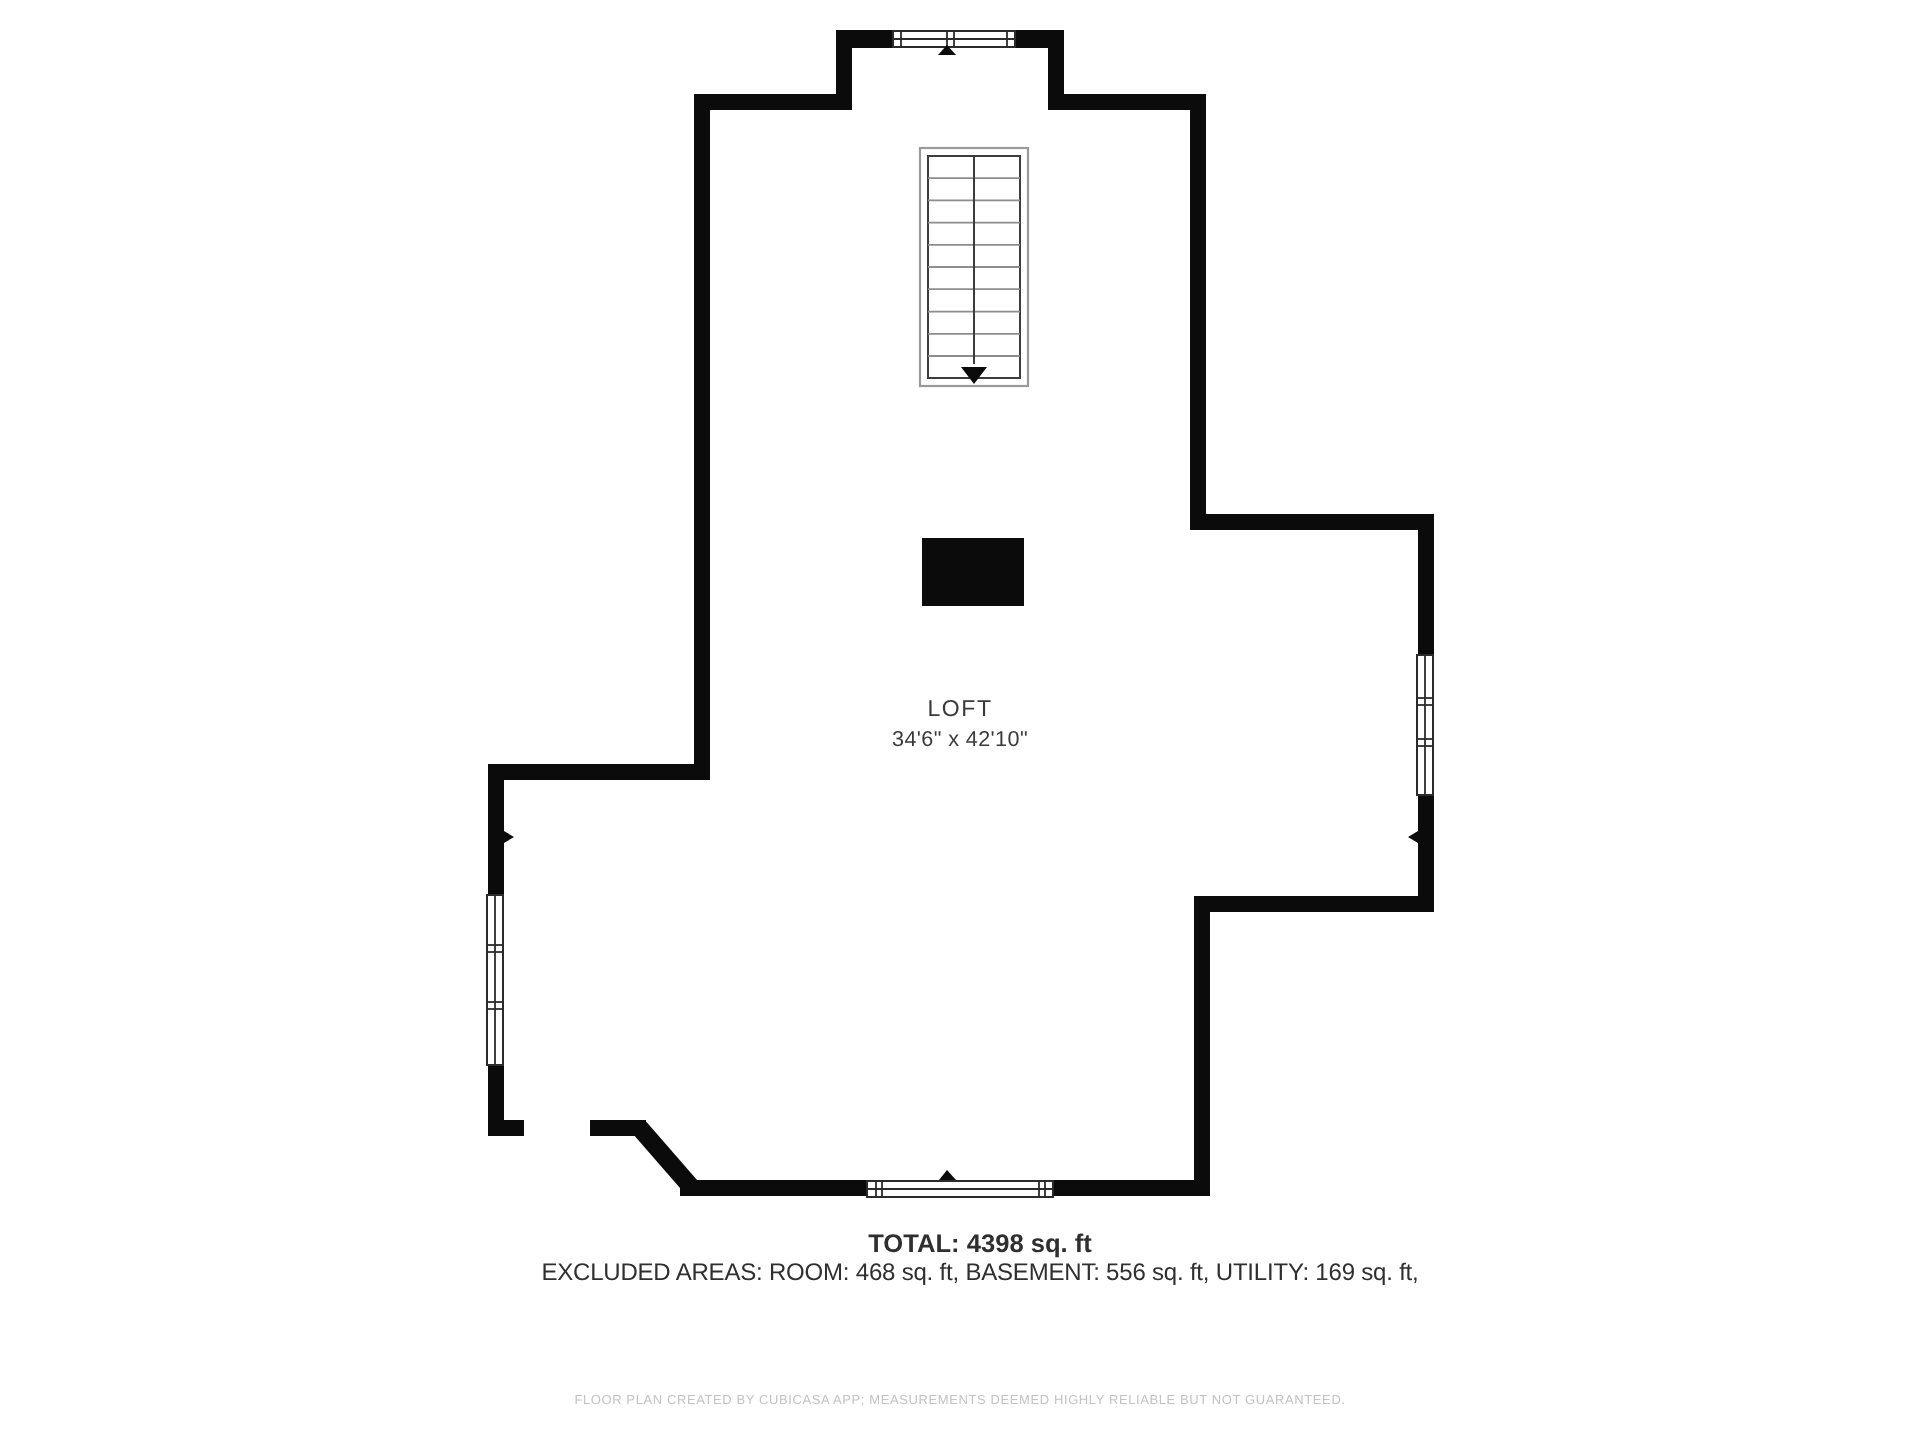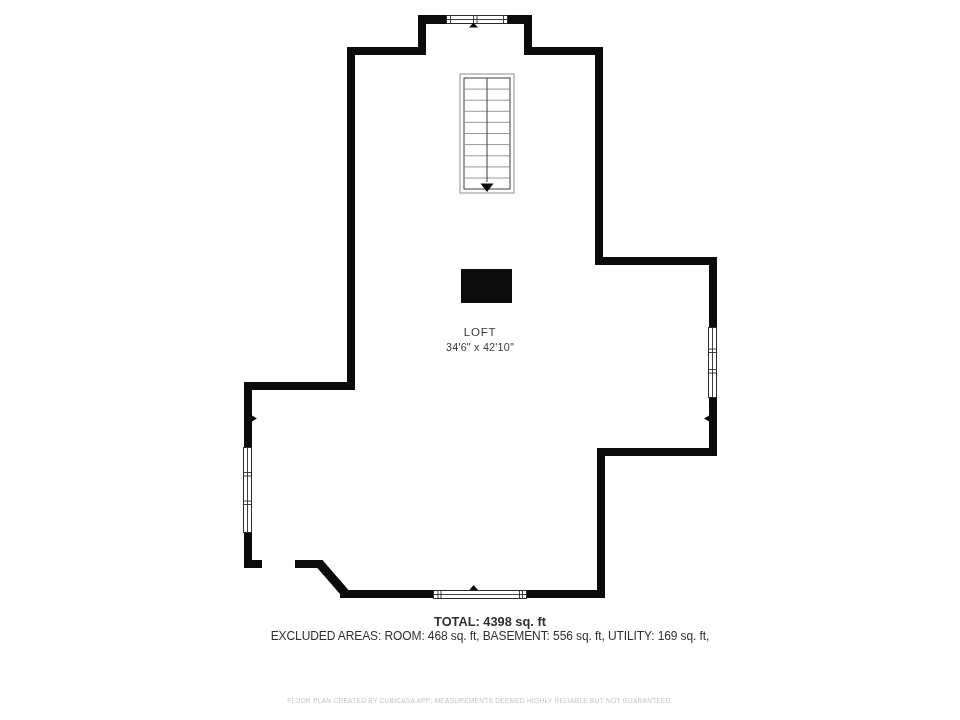--- a/index.html
+++ b/index.html
@@ -26,7 +26,7 @@
   
   .room-label {
     position: absolute;
-    top: 326px; left: 380px; width: 200px;
+    top: 349px; left: 380px; width: 200px;
     text-align: center;
     color: var(--label, #3a3a3a);
   }

